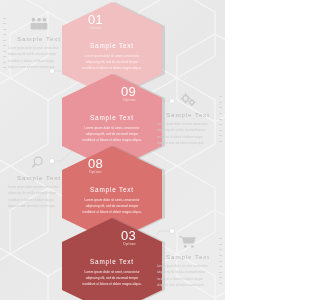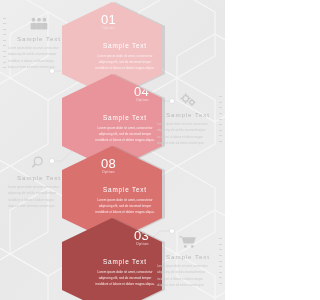--- a/index.html
+++ b/index.html
@@ -70,7 +70,7 @@
     clip-path:polygon(50% 0%,100% 25%,100% 75%,50% 100%,0% 75%,0% 25%);
     color:#ffffff;
   }
-  .hex-inner { position:relative; width:100%; height:100%;margin-left:13px; }
+  .hex-inner { position:relative; width:100%; height:100%; }
 
   .hex-num {
     position:absolute;

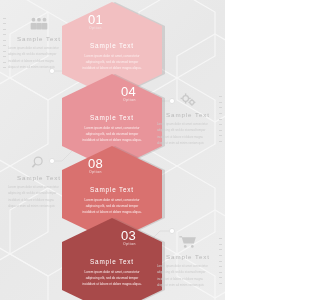--- a/index.html
+++ b/index.html
@@ -215,7 +215,7 @@
     <div class="hex-shadow" style="top:74px;"></div>
     <div class="hex num-right" style="top:74px; background:#e8949a;">
       <div class="hex-inner">
-        <div class="hex-num">04</div>
+        <div class="hex-num">09</div>
         <div class="hex-opt">Option</div>
         <div class="hex-title">Sample Text</div>
         <div class="hex-body">Lorem ipsum dolor sit amet, consectetur adipiscing elit, sed do eiusmod tempor incididunt ut labore et dolore magna aliqua.</div>

